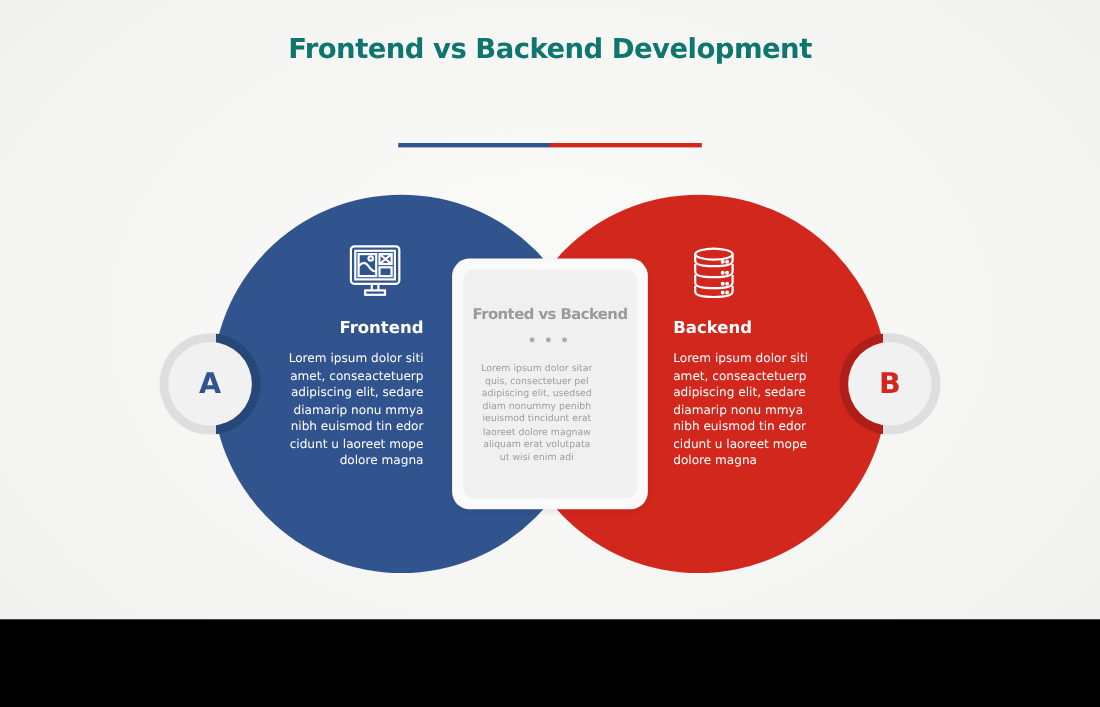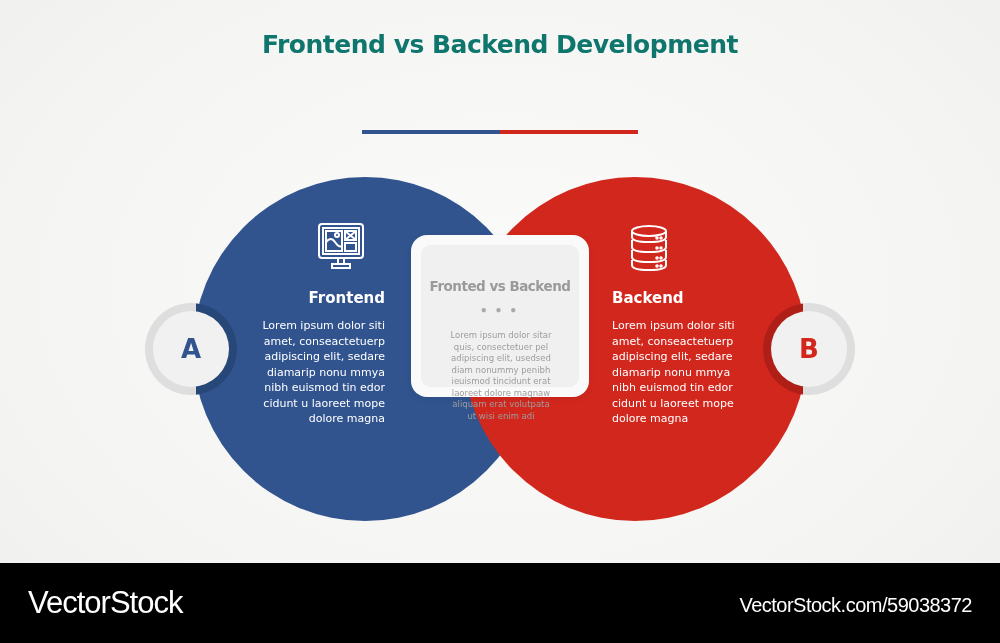--- a/index.html
+++ b/index.html
@@ -52,7 +52,7 @@
     .right-body { left: 612px; }
 
     .card-outer {
-      position: absolute; left: 411px; top: 235px; width: 178px; height: 162px;
+      position: absolute; left: 411px; top: 235px; width: 178px; height: 228px;
       background: #fafafa; border-radius: 16px;
       box-shadow: 0 2px 6px rgba(0,0,0,0.08);
     }

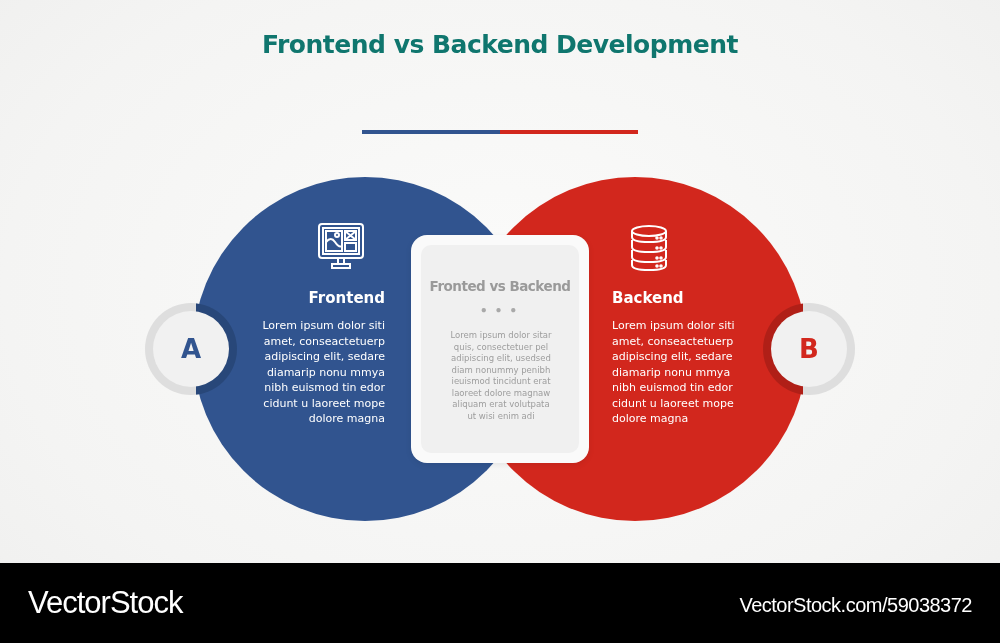--- a/index.html
+++ b/index.html
@@ -70,7 +70,7 @@
       font-size: 10px; color: #a9a9a9; letter-spacing: 3px;
     }
     .card-body {
-      position: absolute; left: 13px; width: 134px; top: 85px; text-align: center;
+      position: absolute; left: 0; width: 134px; top: 85px; text-align: center;
       font-family: "DejaVu Sans", sans-serif; font-size: 8.5px; line-height: 11.5px; color: #9d9d9d;
     }
 

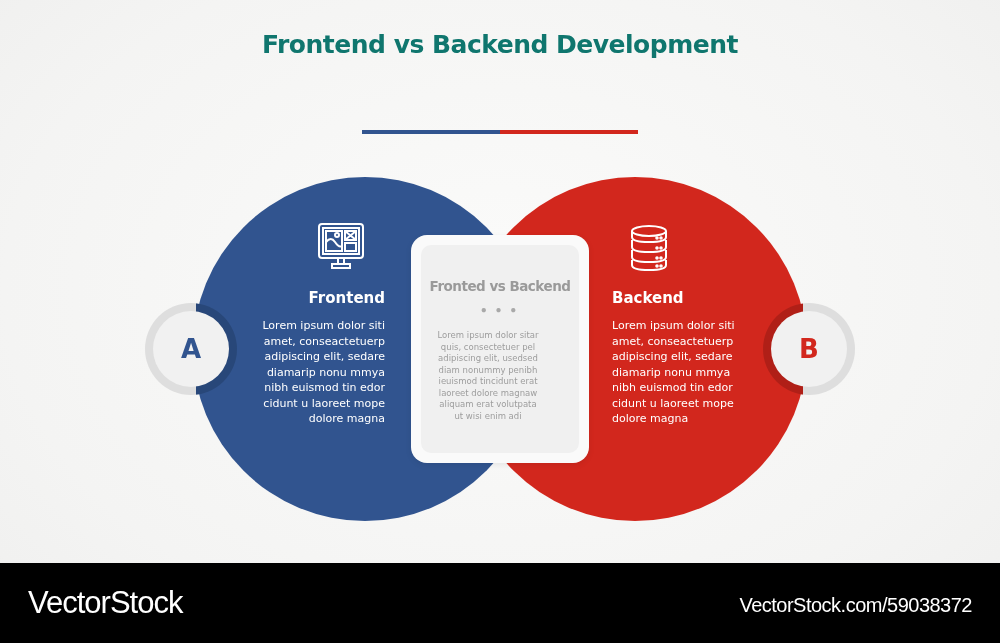--- a/index.html
+++ b/index.html
@@ -173,7 +173,6 @@
 </div>
 
 <div class="footer">
-  <div class="footer-logo">VectorStock</div>
   <div class="footer-url">VectorStock.com/59038372</div>
 </div>
 

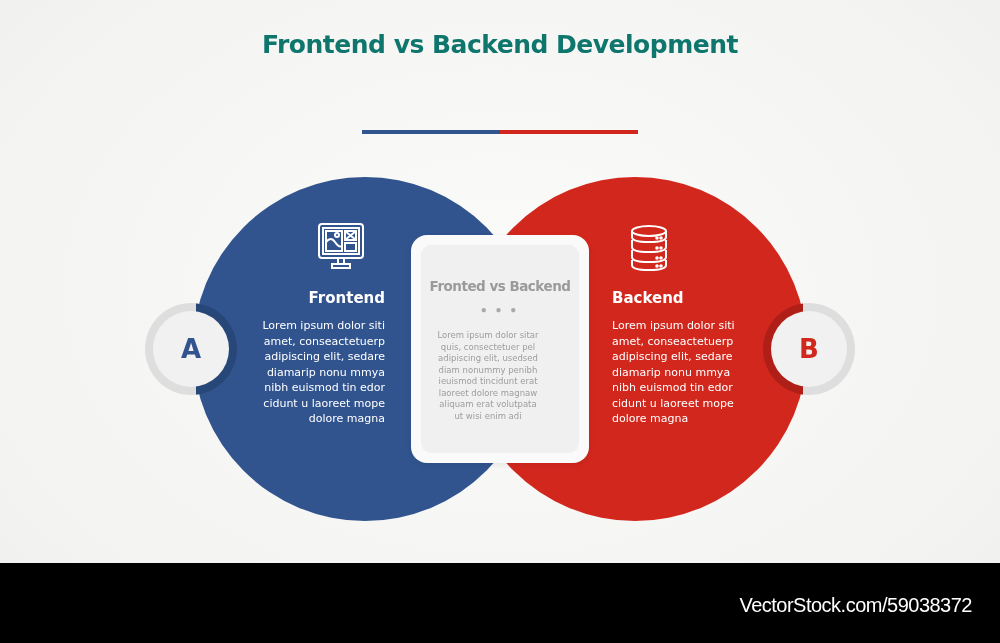--- a/index.html
+++ b/index.html
@@ -173,7 +173,6 @@
 </div>
 
 <div class="footer">
-  <div class="footer-url">VectorStock.com/59038372</div>
 </div>
 
 </body></html>

